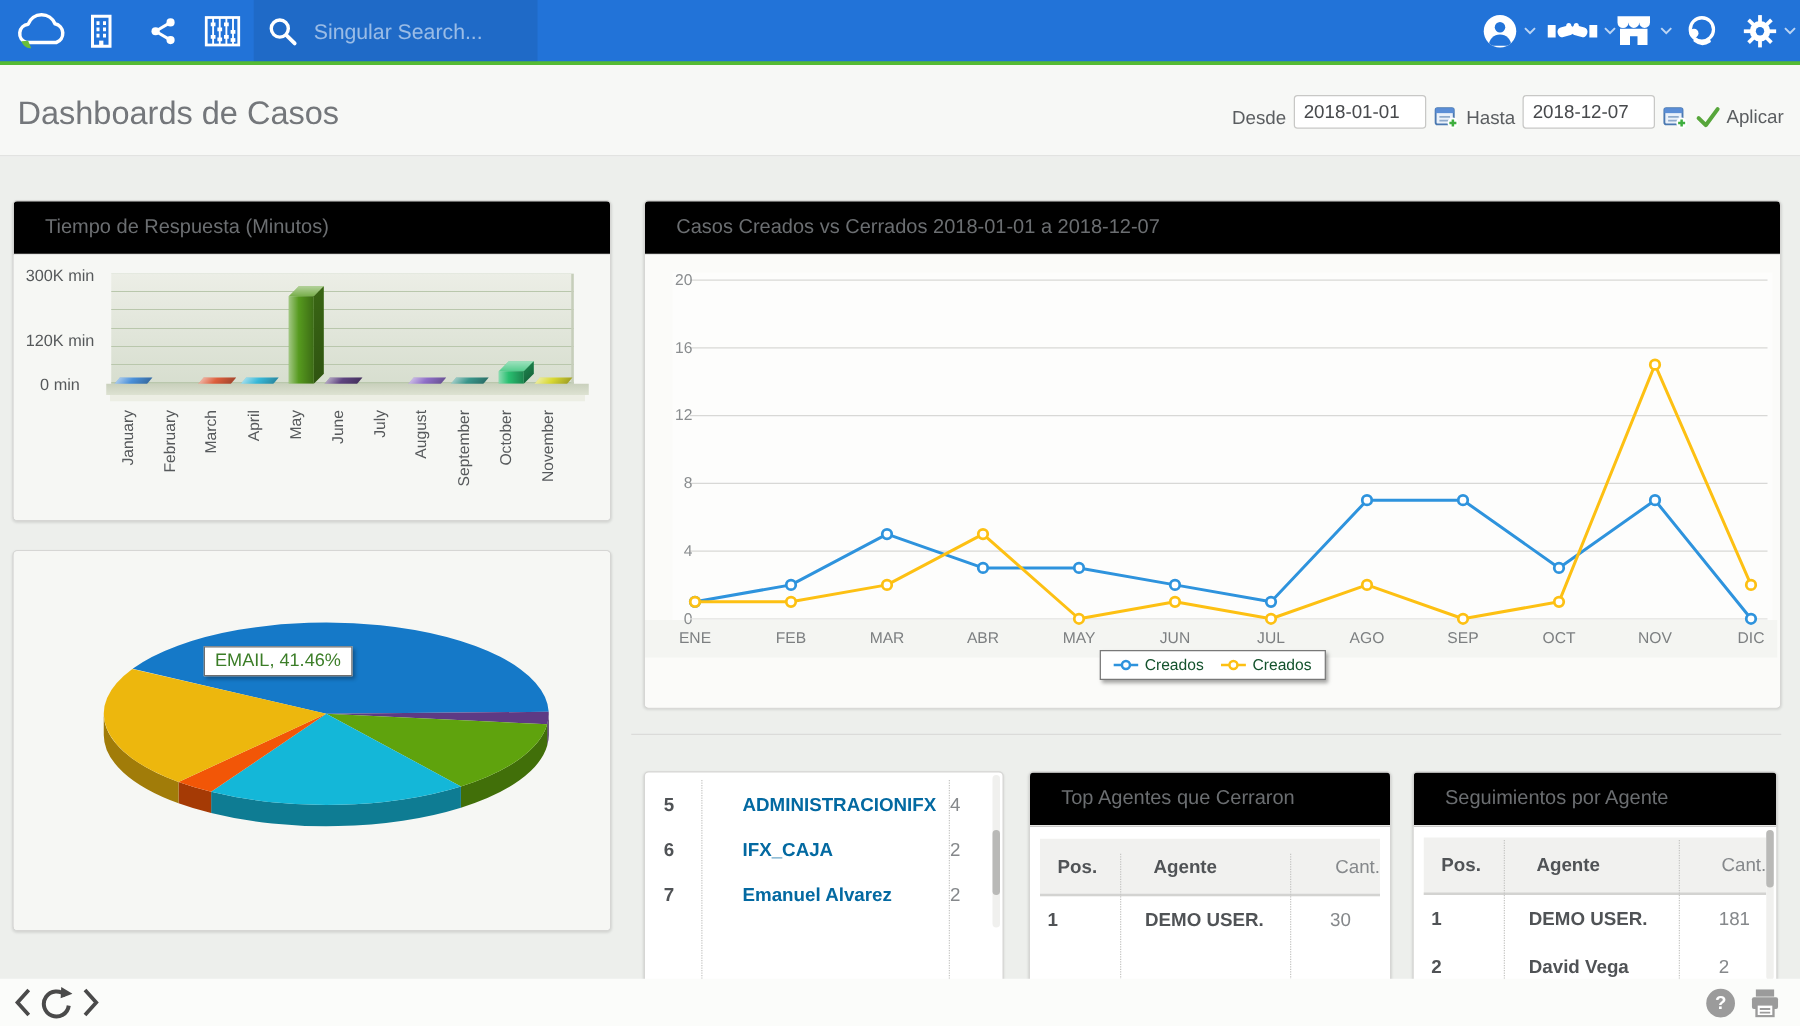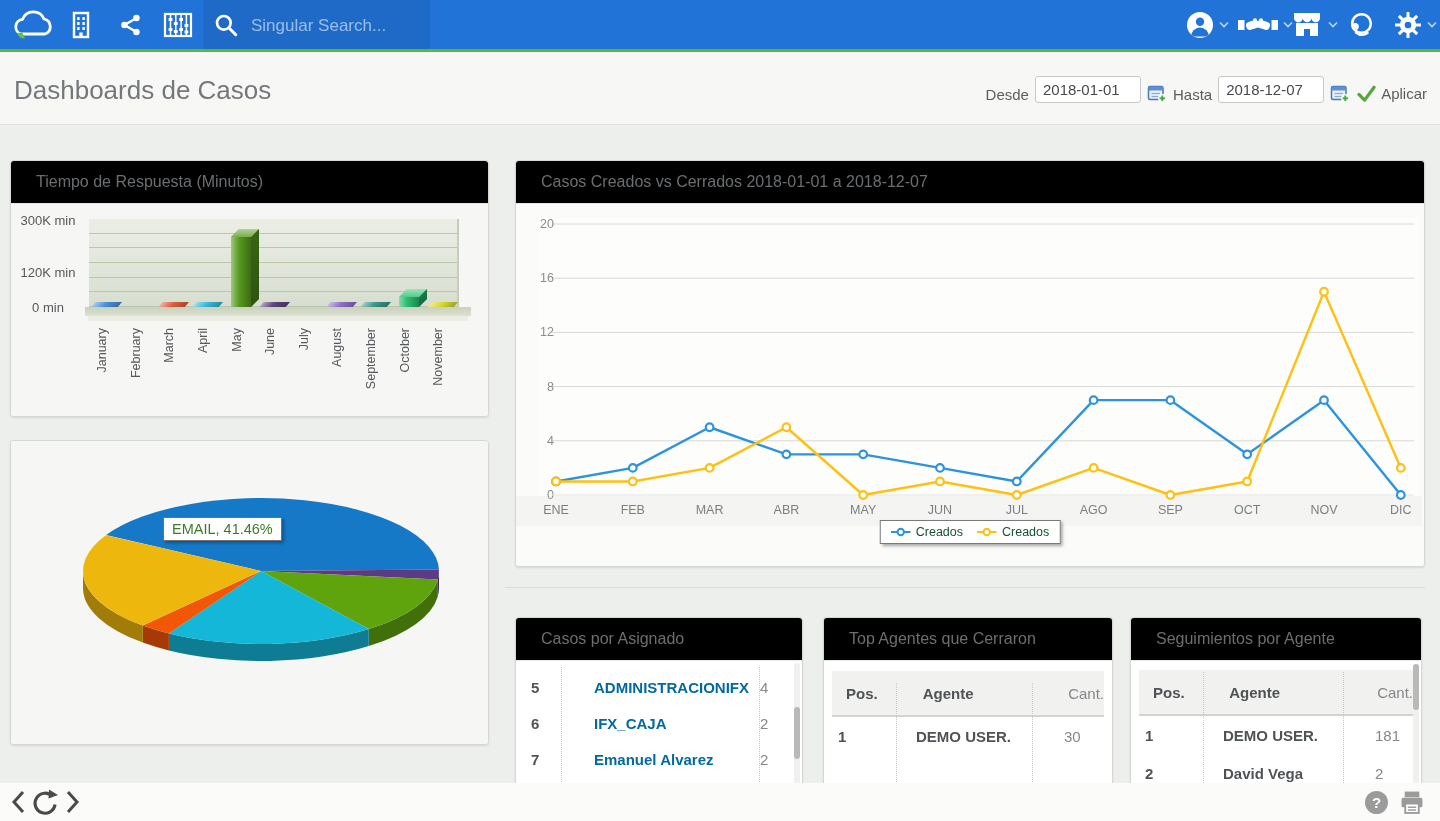--- a/index.html
+++ b/index.html
@@ -403,7 +403,6 @@
 <div class="hr-div"></div>
 
 <div class="panel" id="p-asignado">
-  <div class="panel-h">Casos por Asignado</div>
   <div class="panel-b pa" style="height:127px;">
     <div class="vsep" style="left:45px;top:6px;bottom:-40px;"></div>
     <div class="vsep" style="left:243px;top:6px;bottom:-40px;"></div>

